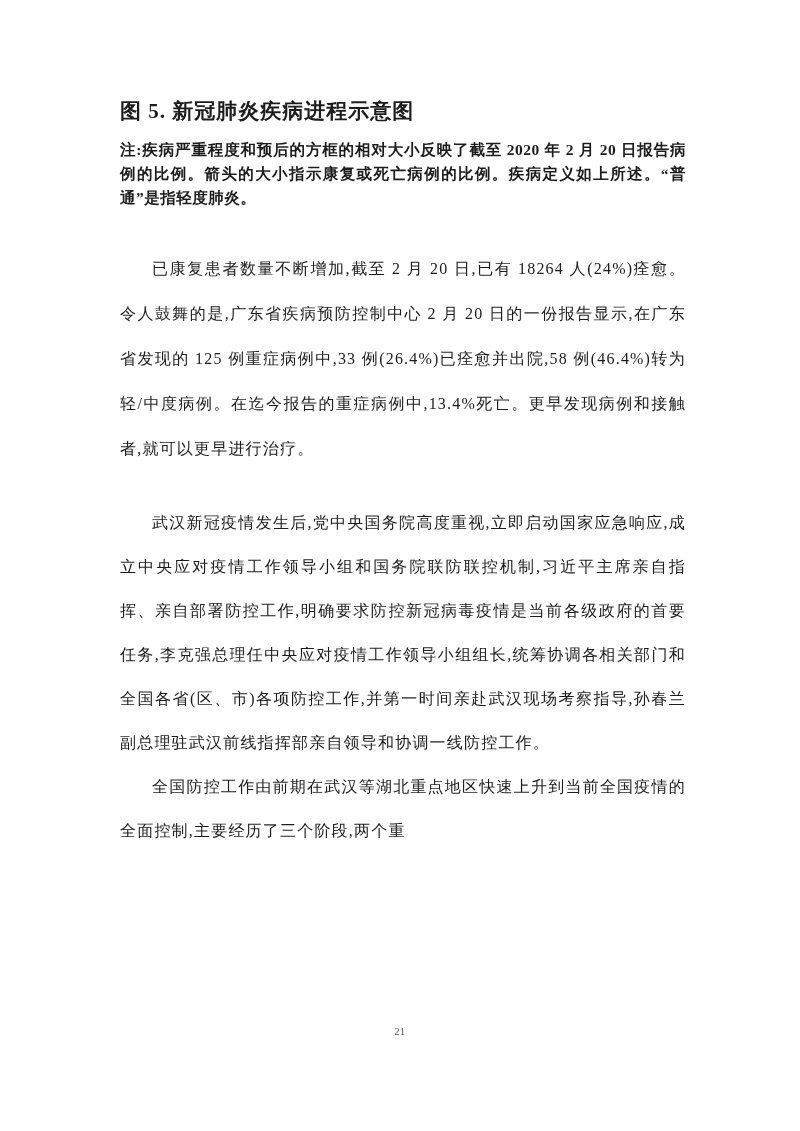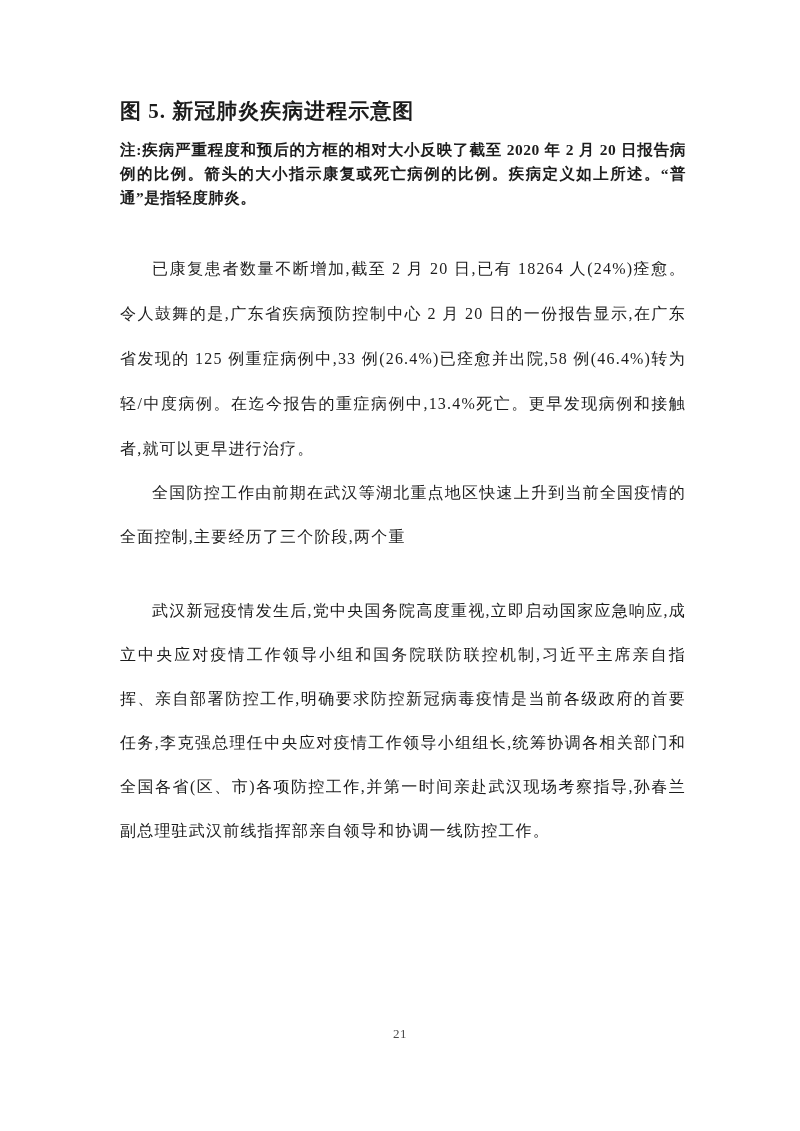--- a/index.html
+++ b/index.html
@@ -89,9 +89,9 @@
     <p class="body-para para-recovery">已康复患者数量不断增加,截至 2 月 20 日,已有 18264 人(24%)痊愈。令人鼓舞的是,广东省疾病预防控制中心 2 月 20 日的一份报告显示,在广东省发现的 125 例重症病例中,33 例(26.4%)已痊愈并出院,58 例(46.4%)转为轻/中度病例。在迄今报告的重症病例中,13.4%死亡。更早发现病例和接触者,就可以更早进行治疗。</p>
 
 
+    <p class="body-para para-response">武汉新冠疫情发生后,党中央国务院高度重视,立即启动国家应急响应,成立中央应对疫情工作领导小组和国务院联防联控机制,习近平主席亲自指挥、亲自部署防控工作,明确要求防控新冠病毒疫情是当前各级政府的首要任务,李克强总理任中央应对疫情工作领导小组组长,统筹协调各相关部门和全国各省(区、市)各项防控工作,并第一时间亲赴武汉现场考察指导,孙春兰副总理驻武汉前线指挥部亲自领导和协调一线防控工作。</p>
+
     <p class="body-para para-stages">全国防控工作由前期在武汉等湖北重点地区快速上升到当前全国疫情的全面控制,主要经历了三个阶段,两个重</p>
-
-    <p class="body-para para-response">武汉新冠疫情发生后,党中央国务院高度重视,立即启动国家应急响应,成立中央应对疫情工作领导小组和国务院联防联控机制,习近平主席亲自指挥、亲自部署防控工作,明确要求防控新冠病毒疫情是当前各级政府的首要任务,李克强总理任中央应对疫情工作领导小组组长,统筹协调各相关部门和全国各省(区、市)各项防控工作,并第一时间亲赴武汉现场考察指导,孙春兰副总理驻武汉前线指挥部亲自领导和协调一线防控工作。</p>
 
   </div>
 

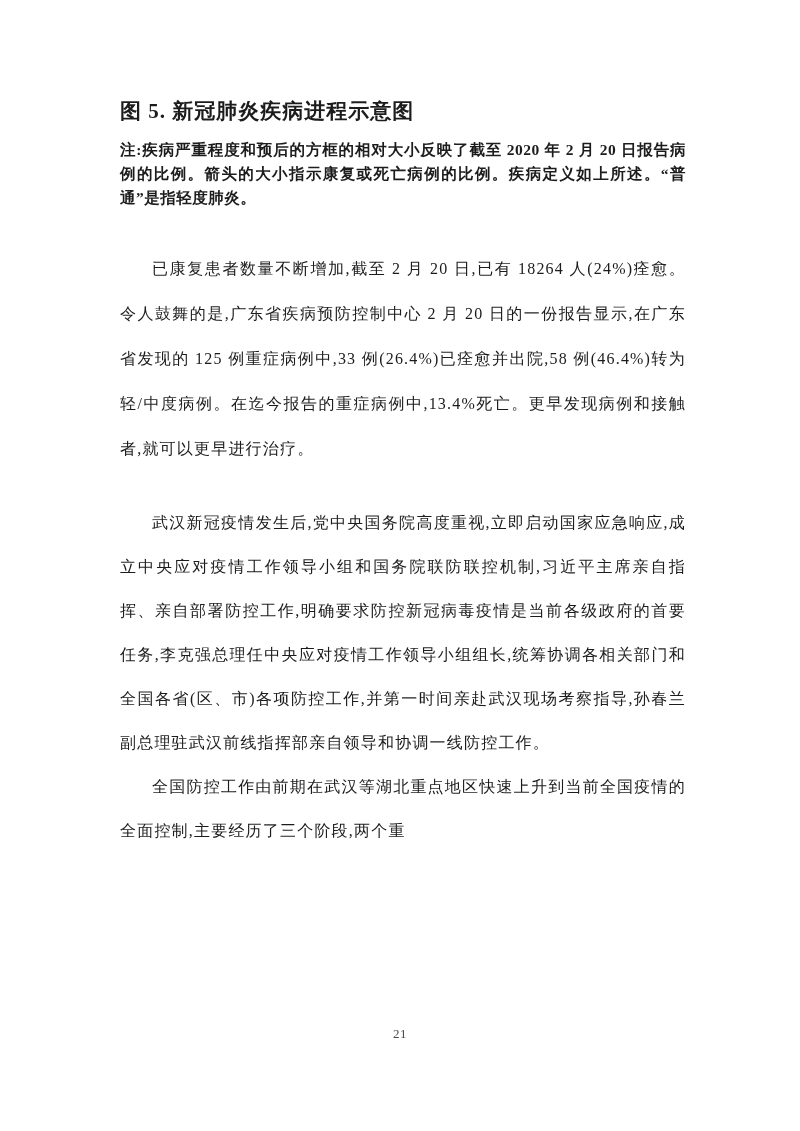--- a/index.html
+++ b/index.html
@@ -71,7 +71,7 @@
     right: 0;
     top: 1026px;
     text-align: center;
-    font-size: 13px;
+    font-size: 10px;
     color: #4a4a4a;
     letter-spacing: 0.5px;
   }

